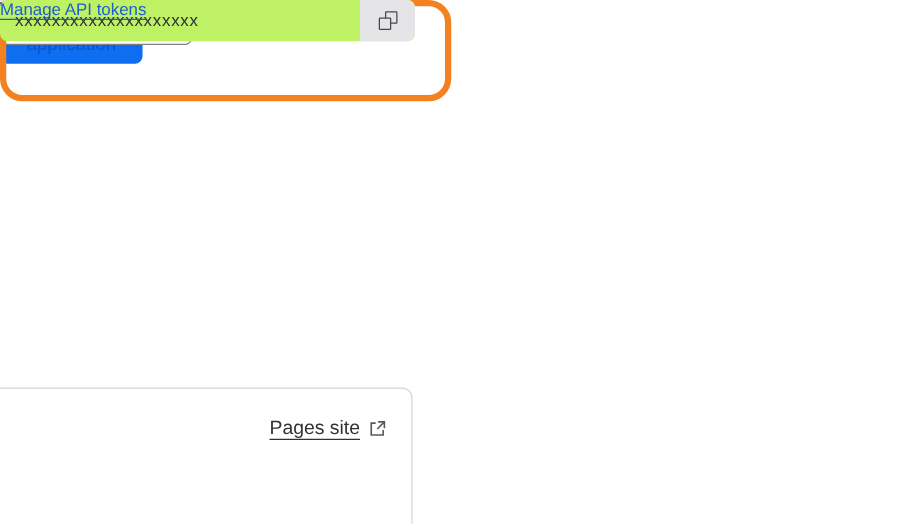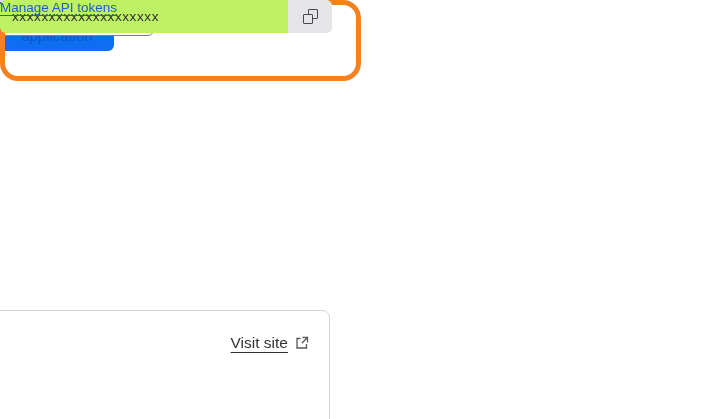--- a/index.html
+++ b/index.html
@@ -126,7 +126,7 @@
 
   <div class="abs card">
     <div class="visit-wrap">
-      <a class="visit-link">Visit site</a>
+      <a class="visit-link">Pages site</a>
       <span class="visit-ext">
         <svg width="14" height="14" viewBox="0 0 14 14">
             <path d="M5.5 2.5H2v9.5h9.5V8" fill="none" stroke="currentColor" stroke-width="1.3"></path>

